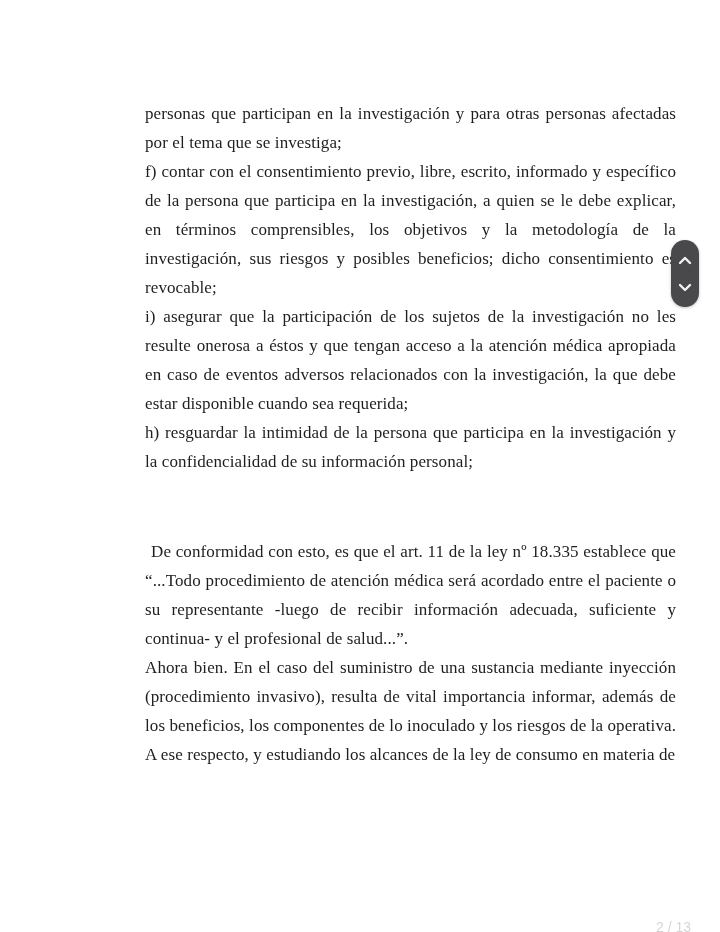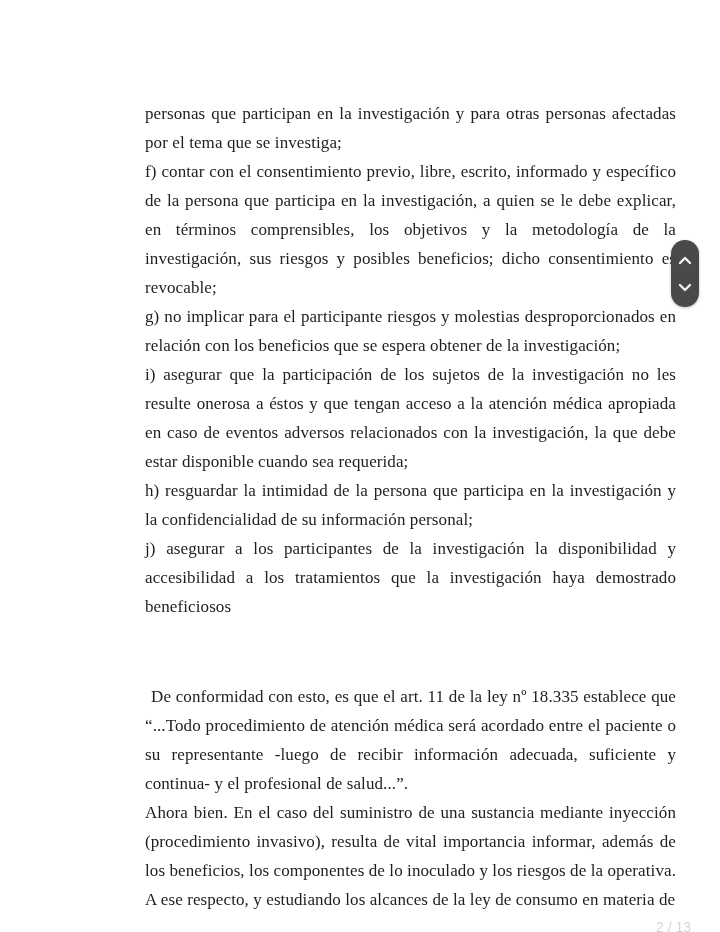--- a/index.html
+++ b/index.html
@@ -91,7 +91,6 @@
   <div class="page">
     <p class="para">personas que participan en la investigación y para otras personas afectadas por el tema que se investiga;</p>
     <p class="para">f) contar con el consentimiento previo, libre, escrito, informado y específico de la persona que participa en la investigación, a quien se le debe explicar, en términos comprensibles, los objetivos y la metodología de la investigación, sus riesgos y posibles beneficios; dicho consentimiento es revocable;</p>
-    <p class="para">g) no implicar para el participante riesgos y molestias desproporcionados en relación con los beneficios que se espera obtener de la investigación;</p>
     <p class="para">i) asegurar que la participación de los sujetos de la investigación no les resulte onerosa a éstos y que tengan acceso a la atención médica apropiada en caso de eventos adversos relacionados con la investigación, la que debe estar disponible cuando sea requerida;</p>
     <p class="para">h) resguardar la intimidad de la persona que participa en la investigación y la confidencialidad de su información personal;</p>
     <p class="para">j) asegurar a los participantes de la investigación la disponibilidad y accesibilidad a los tratamientos que la investigación haya demostrado beneficiosos</p>

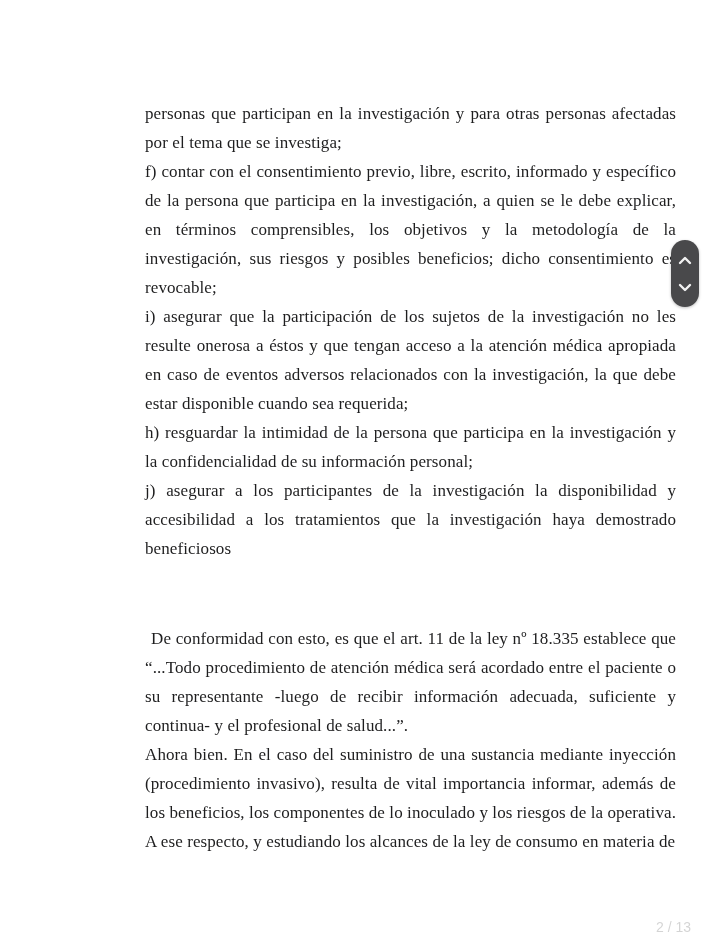--- a/index.html
+++ b/index.html
@@ -93,7 +93,6 @@
     <p class="para">f) contar con el consentimiento previo, libre, escrito, informado y específico de la persona que participa en la investigación, a quien se le debe explicar, en términos comprensibles, los objetivos y la metodología de la investigación, sus riesgos y posibles beneficios; dicho consentimiento es revocable;</p>
     <p class="para">i) asegurar que la participación de los sujetos de la investigación no les resulte onerosa a éstos y que tengan acceso a la atención médica apropiada en caso de eventos adversos relacionados con la investigación, la que debe estar disponible cuando sea requerida;</p>
     <p class="para">h) resguardar la intimidad de la persona que participa en la investigación y la confidencialidad de su información personal;</p>
-    <p class="para">j) asegurar a los participantes de la investigación la disponibilidad y accesibilidad a los tratamientos que la investigación haya demostrado beneficiosos</p>
     <p class="para gap-before">De conformidad con esto, es que el art. 11 de la ley nº 18.335 establece que “...Todo procedimiento de atención médica será acordado entre el paciente o su representante -luego de recibir información adecuada, suficiente y continua- y el profesional de salud...”.</p>
     <p class="para">Ahora bien. En el caso del suministro de una sustancia mediante inyección (procedimiento invasivo), resulta de vital importancia informar, además de los beneficios, los componentes de lo inoculado y los riesgos de la operativa. A ese respecto, y estudiando los alcances de la ley de consumo en materia de</p>
   </div>

